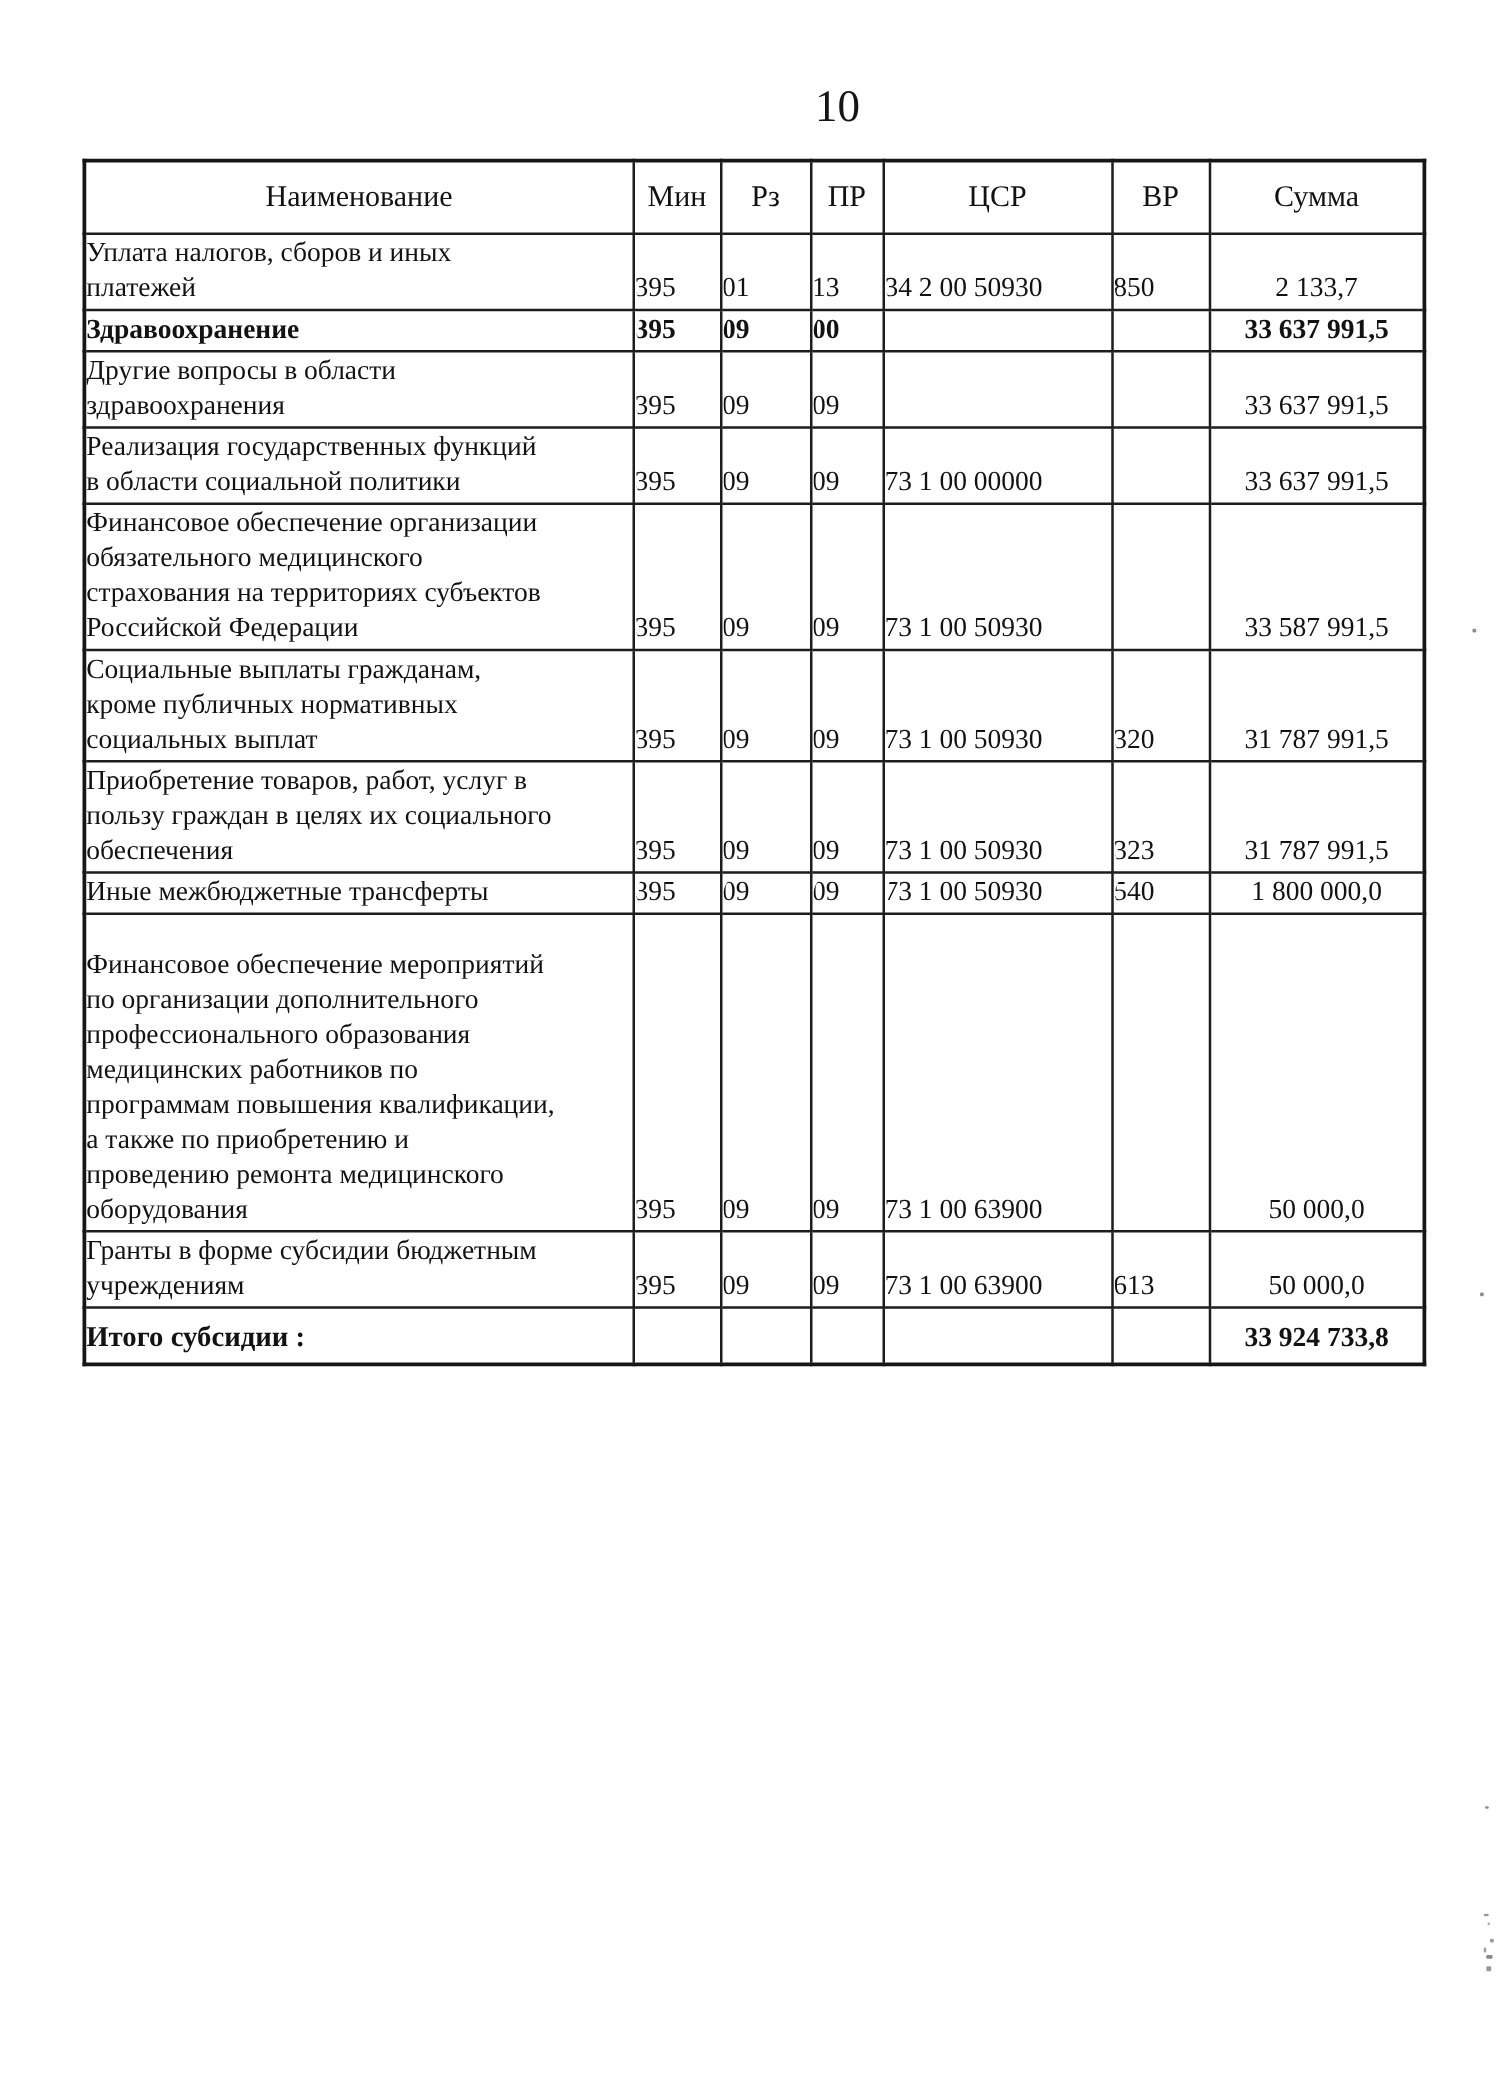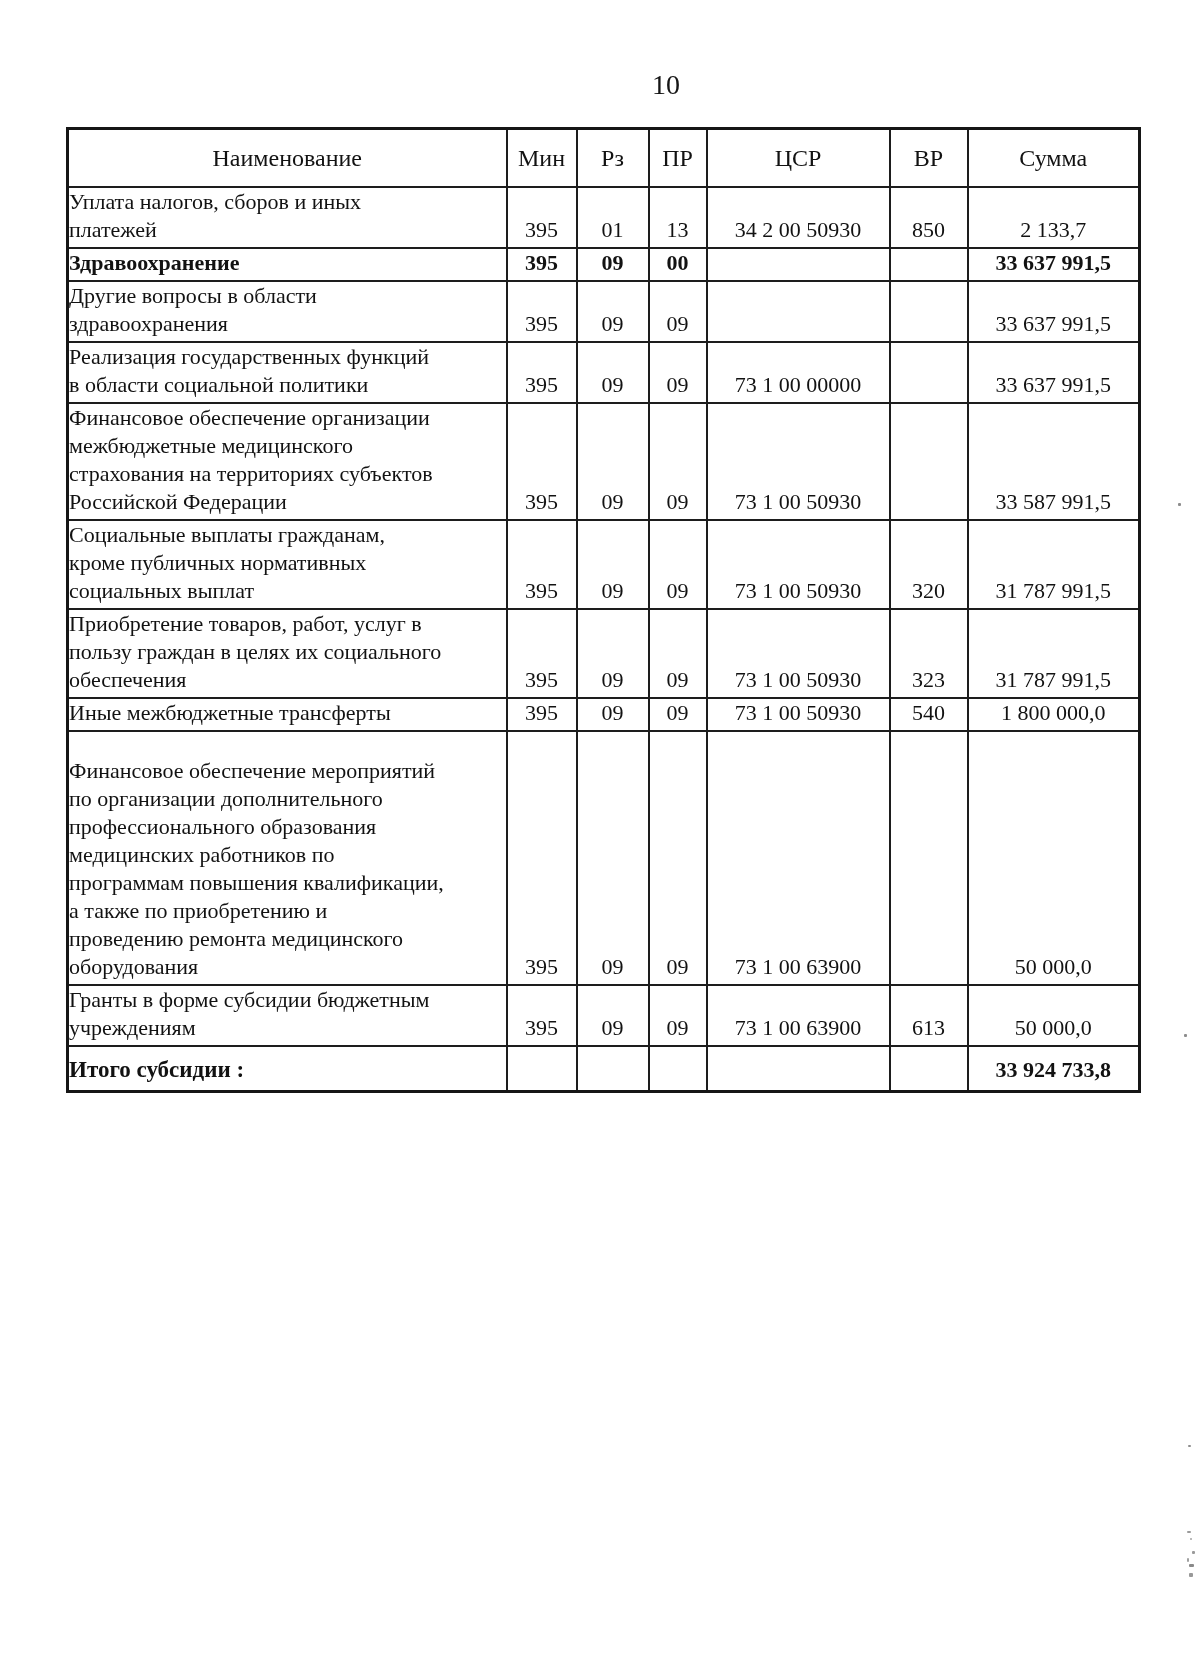--- a/index.html
+++ b/index.html
@@ -19,7 +19,7 @@
     position: absolute;
     top: 70px;
     left: 652px;
-    font-size: 28px;
+    font-size: 36px;
     line-height: 30px;
     color: #151515;
   }

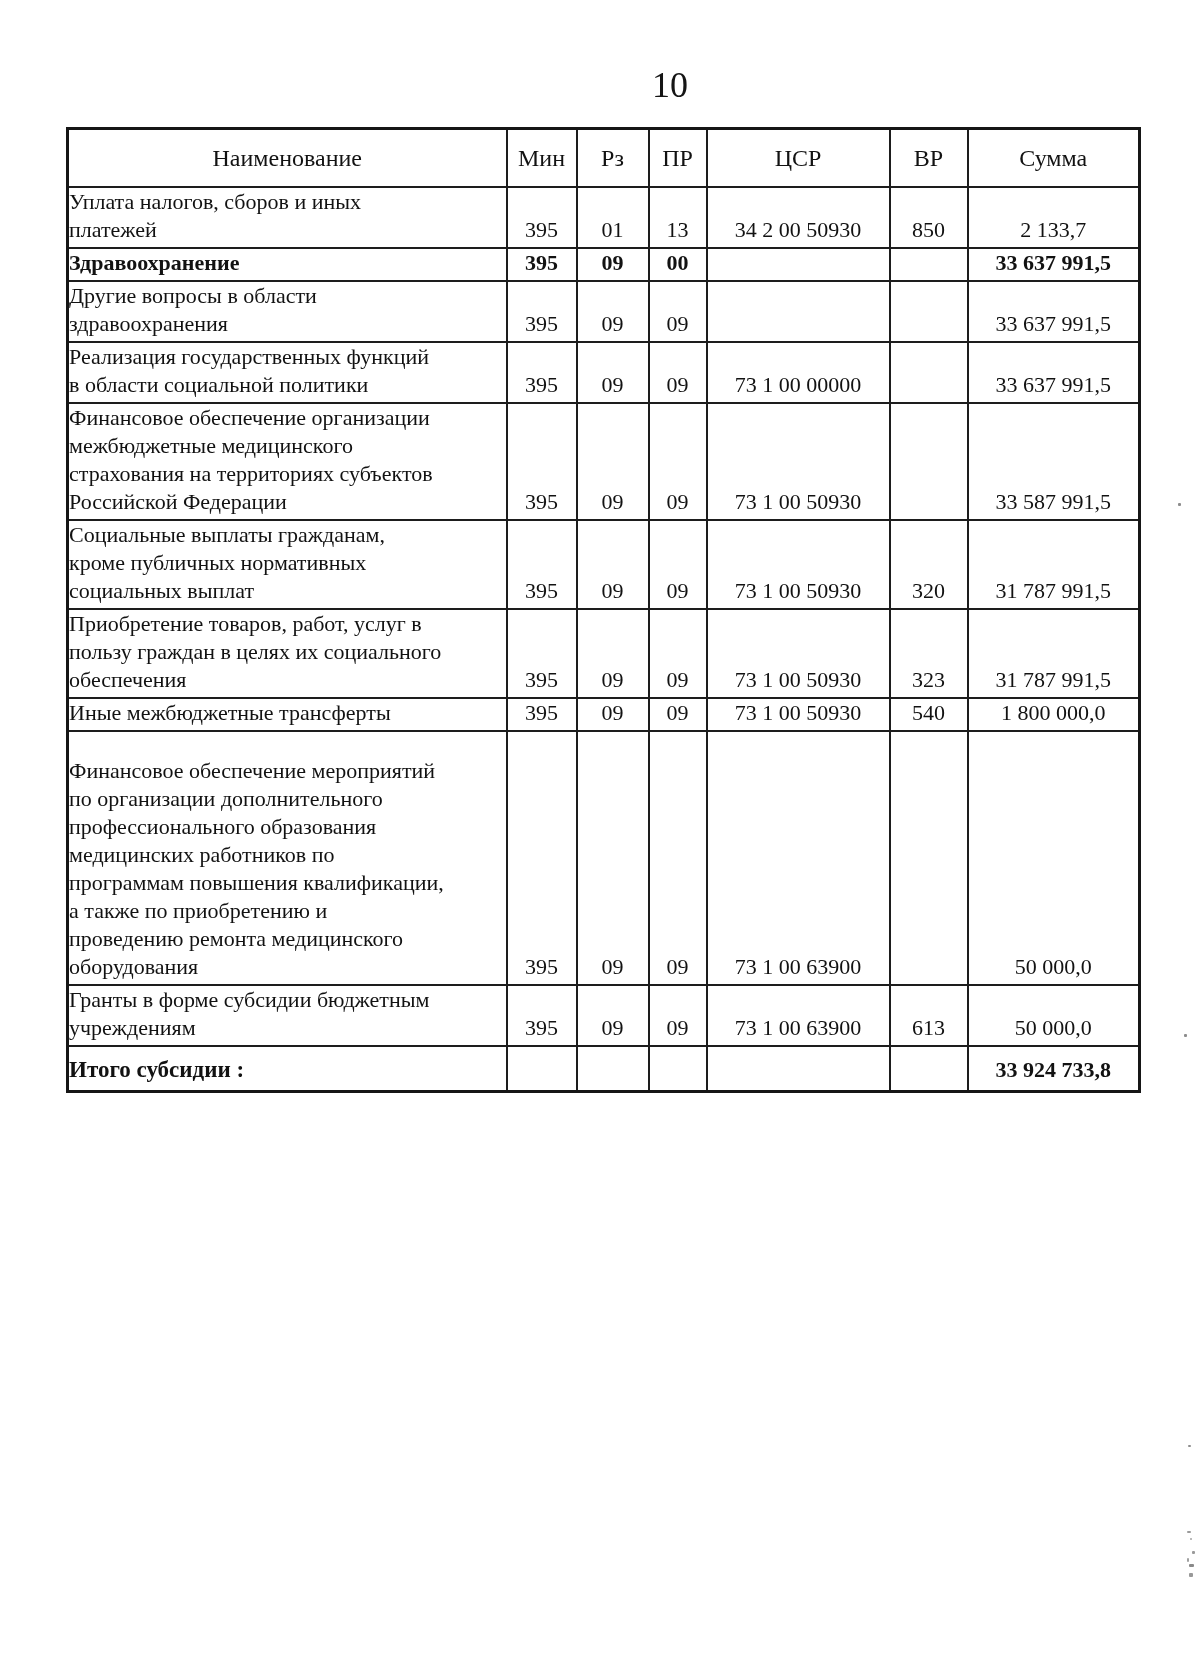--- a/index.html
+++ b/index.html
@@ -59,7 +59,7 @@
     white-space: pre-line;
   }
   td.c-num {
-    text-align: center;
+    border-radius: 17px;
   }
   td.c-sum {
     text-align: center;

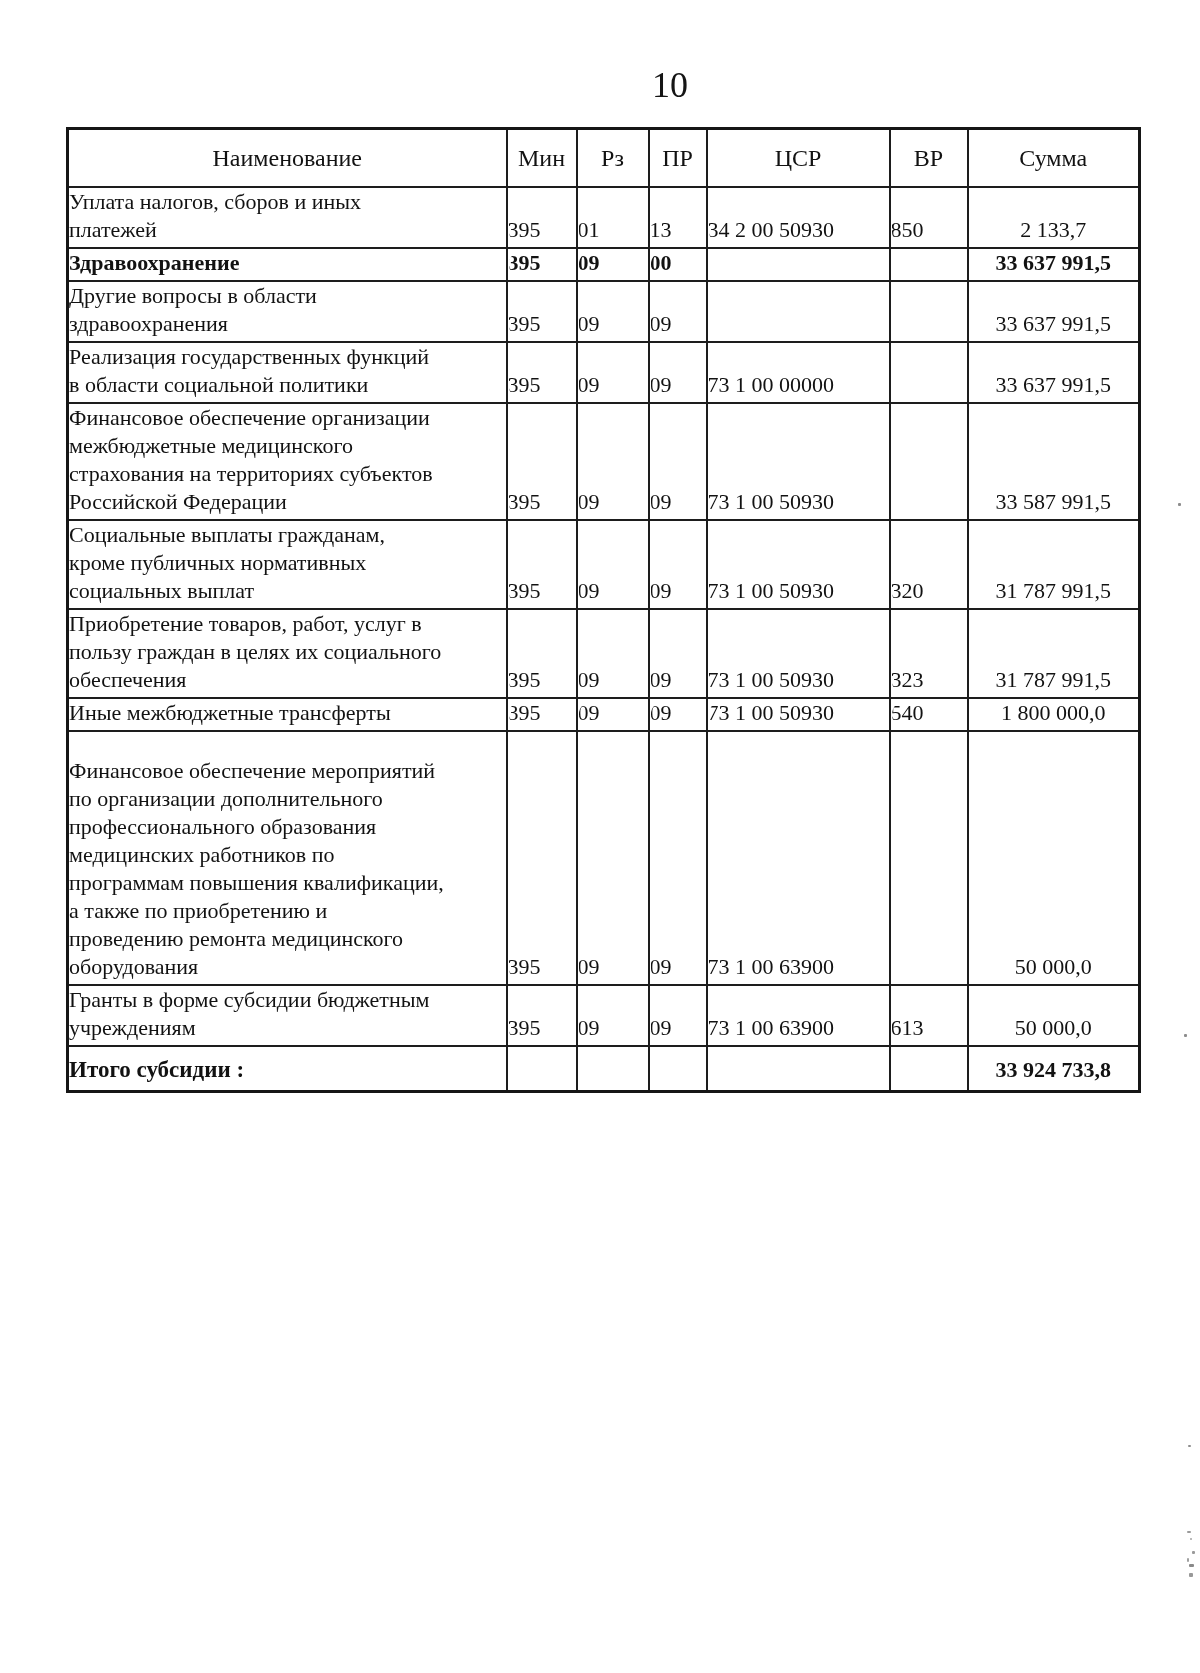--- a/index.html
+++ b/index.html
@@ -155,7 +155,7 @@
   </tr>
       <tr data-row="4">
     <td class="c-name">Финансовое обеспечение организации
-межбюджетные медицинского
+обязательного медицинского
 страхования на территориях субъектов
 Российской Федерации</td>
     <td class="c-num">395</td>

